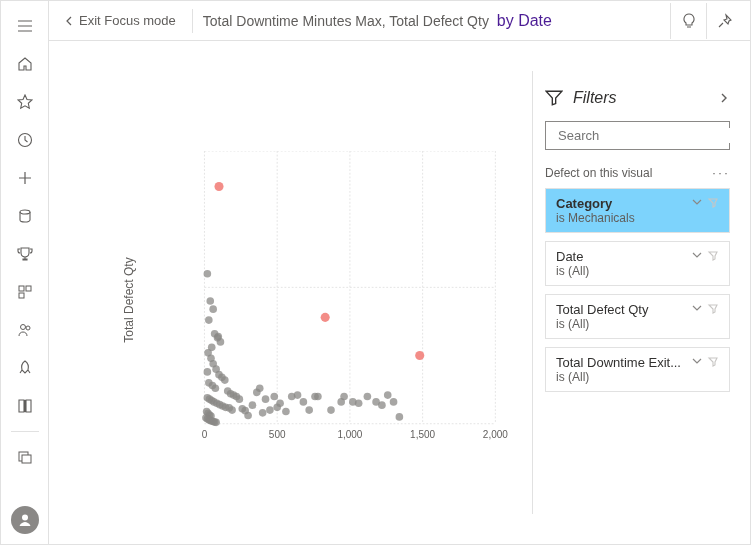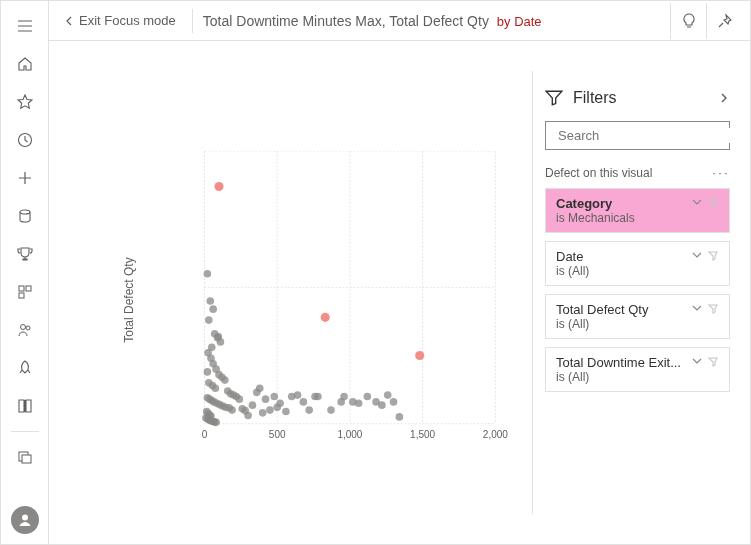--- a/index.html
+++ b/index.html
@@ -19,7 +19,7 @@
     .exit-focus { display: flex; align-items: center; gap: 4px; color: #605e5c; font-size: 13px; cursor: pointer; padding: 4px 6px; }
     .hdr-sep { width: 1px; height: 24px; background: #e1e1e1; margin: 0 10px; }
     .title { color: #605e5c; font-size: 14px; }
-    .title .bydate { color: #b91c1c; font-size: 13px; margin-left: 4px; }
+    .title .bydate { color: #4c1d95; font-size: 16px; margin-left: 4px; }
     .hdr-spacer { flex: 1; }
     .hdr-icon { width: 36px; height: 36px; display: flex; align-items: center; justify-content: center; color: #605e5c; cursor: pointer; border-left: 1px solid #e1e1e1; }
     

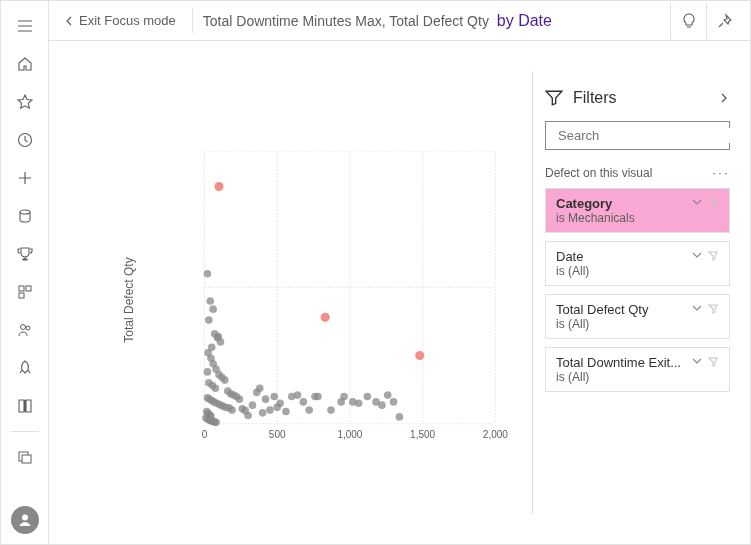--- a/index.html
+++ b/index.html
@@ -34,7 +34,7 @@
     .dot-hl { fill: #f2817b; opacity: 0.9; }
     
     .filters-panel { width: 210px; border-left: 1px solid #e1e1e1; margin: 30px 8px 30px 0; padding: 18px 12px; }
-    .filters-hdr { display: flex; align-items: center; gap: 10px; color: #323130; font-size: 16px; margin-bottom: 14px; }
+    .filters-hdr { display: flex; align-items: center; gap: 10px; color: #323130; font-size: 16px; margin-bottom: 14px; font-style: italic; }
     .filters-hdr .spacer { flex: 1; }
     .search-box { display: flex; align-items: center; gap: 8px; border: 1px solid #8a8886; padding: 6px 4px; margin-bottom: 16px; }
     .search-box input { border: none; outline: none; font-size: 13px; flex: 1; color: #605e5c; }

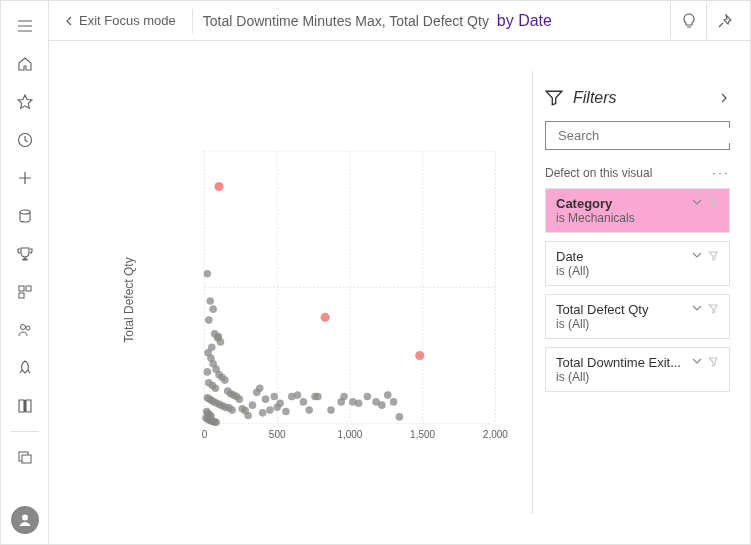--- a/index.html
+++ b/index.html
@@ -42,7 +42,7 @@
     .section-label .spacer { flex: 1; }
     .section-label .dots { cursor: pointer; letter-spacing: 2px; }
     .filter-card { border: 1px solid #e1e1e1; padding: 7px 10px; margin-top: 8px; display: flex; align-items: flex-start; }
-    .filter-card.active { background: #f9a8d4; }
+    .filter-card.active { background: #7dd3fc; }
     .filter-card .body { flex: 1; }
     .filter-card .name { font-size: 13px; color: #323130; white-space: nowrap; overflow: hidden; text-overflow: ellipsis; }
     .filter-card.active .name { font-weight: 600; }

